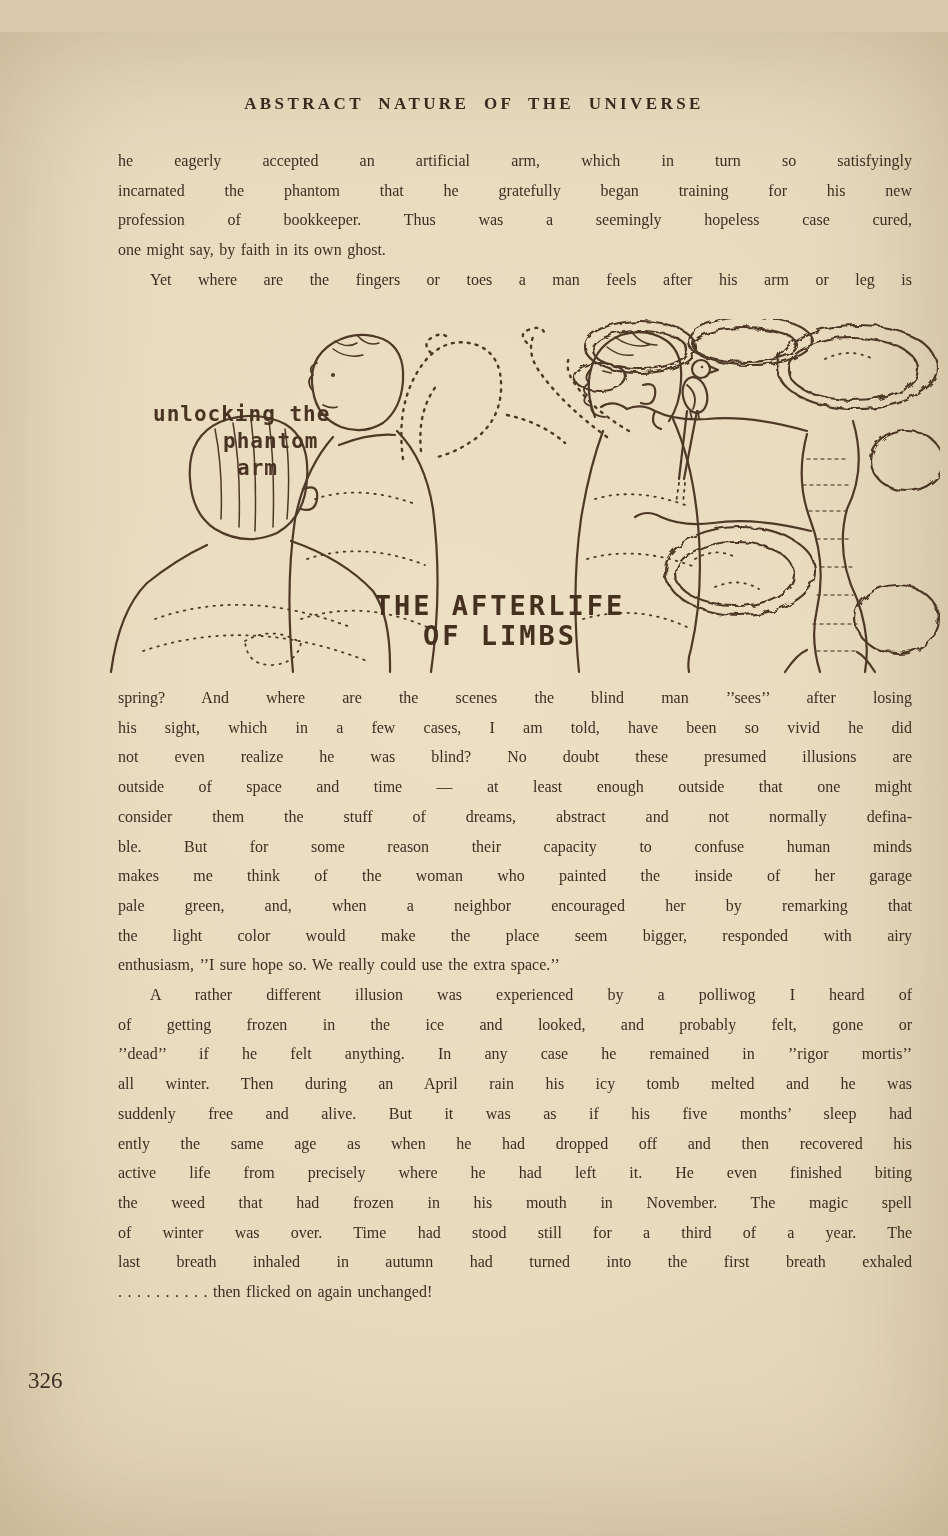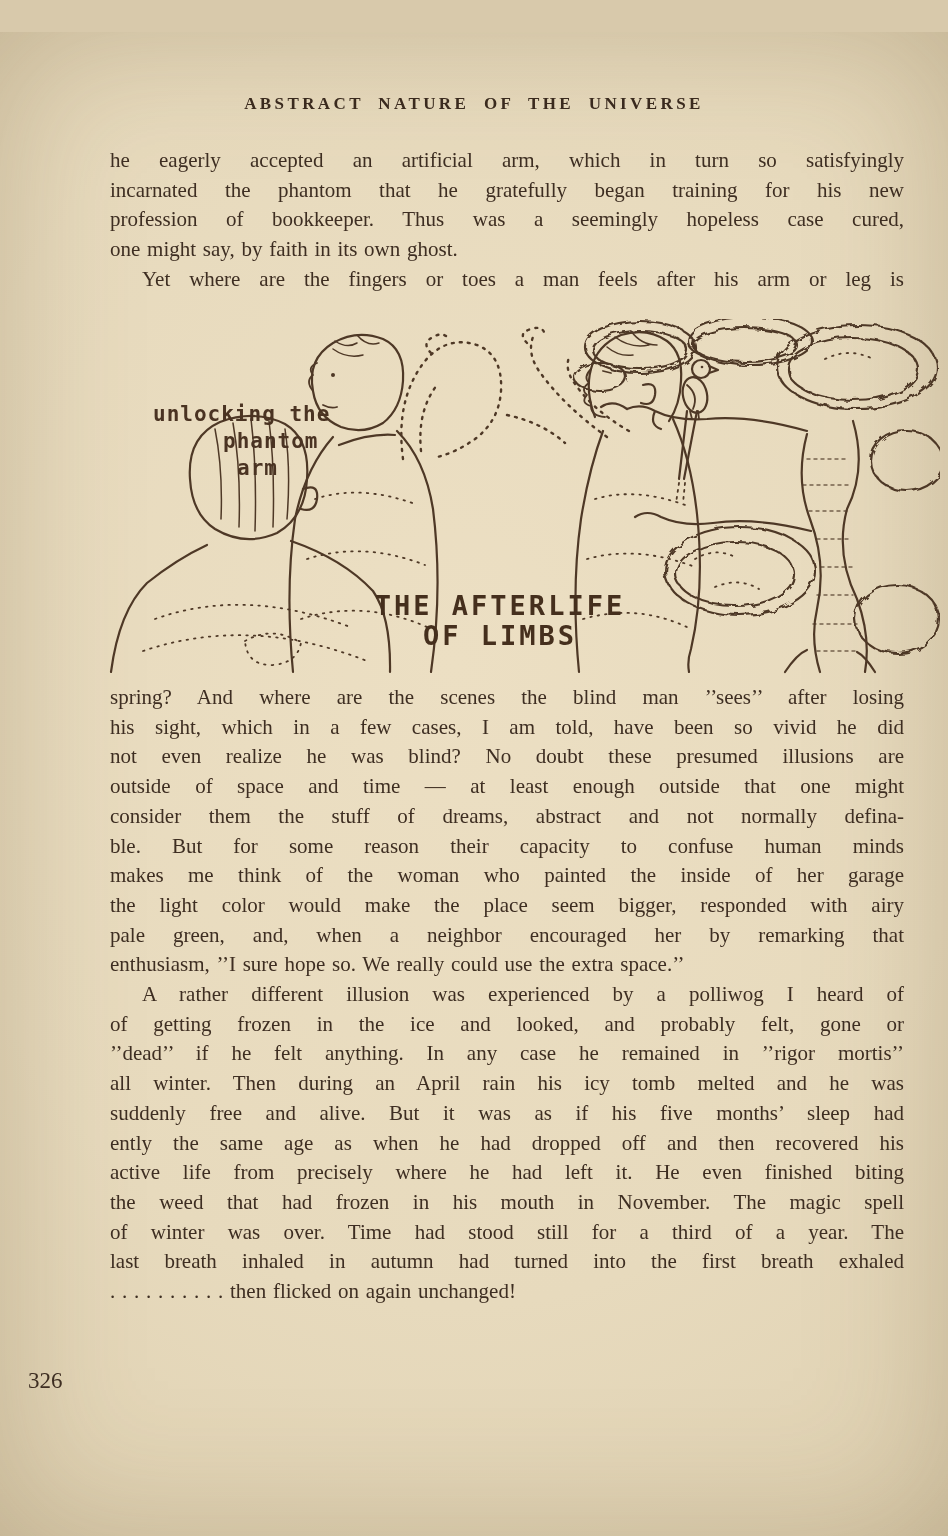--- a/index.html
+++ b/index.html
@@ -23,8 +23,8 @@
     color:#3a2a1e;
   }
   .body-text {
-    position:absolute; left:110px; width:794px;
-    font-size:21px; line-height:29.7px;
+    position:absolute; left:118px; width:794px;
+    font-size:16px; line-height:29.7px;
     color:#3e2e22;
     word-spacing:1.5px;
   }

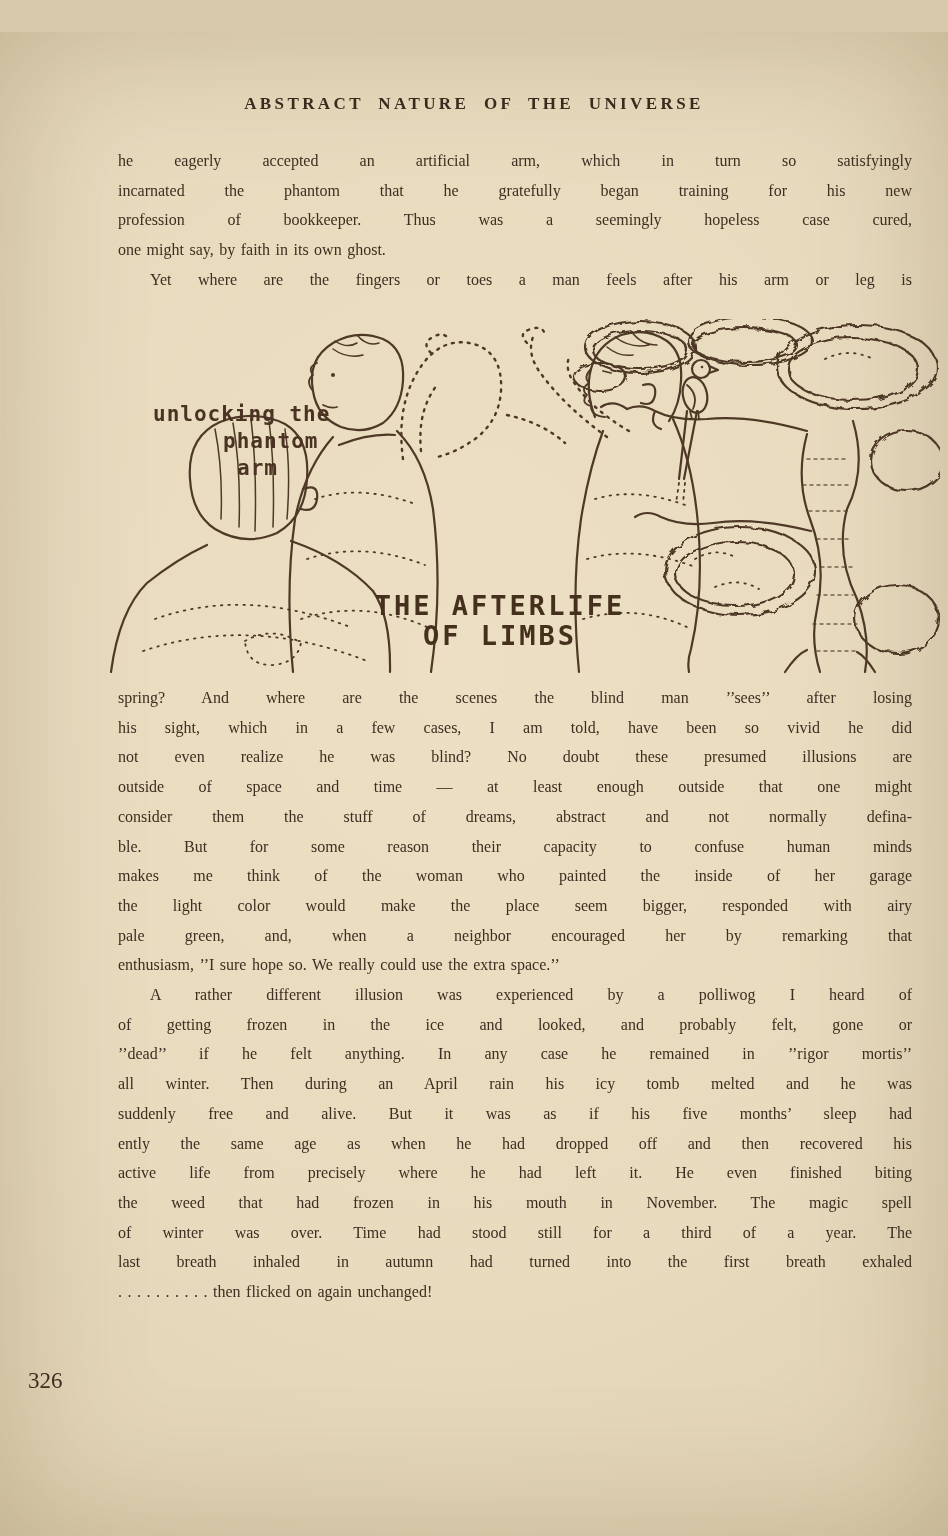--- a/index.html
+++ b/index.html
@@ -164,8 +164,8 @@
         <div class="line just">consider them the stuff of dreams, abstract and not normally defina-</div>
         <div class="line just">ble.  But for some reason their capacity to confuse human minds</div>
         <div class="line just">makes me think of the woman who painted the inside of her garage</div>
+        <div class="line just">pale green, and, when a neighbor encouraged her by remarking that</div>
         <div class="line just">the light color would make the place seem bigger, responded with airy</div>
-        <div class="line just">pale green, and, when a neighbor encouraged her by remarking that</div>
         <div class="line">enthusiasm, ’’I sure hope so.  We really could use the extra space.’’</div>
       </div>
       <div class="para">

